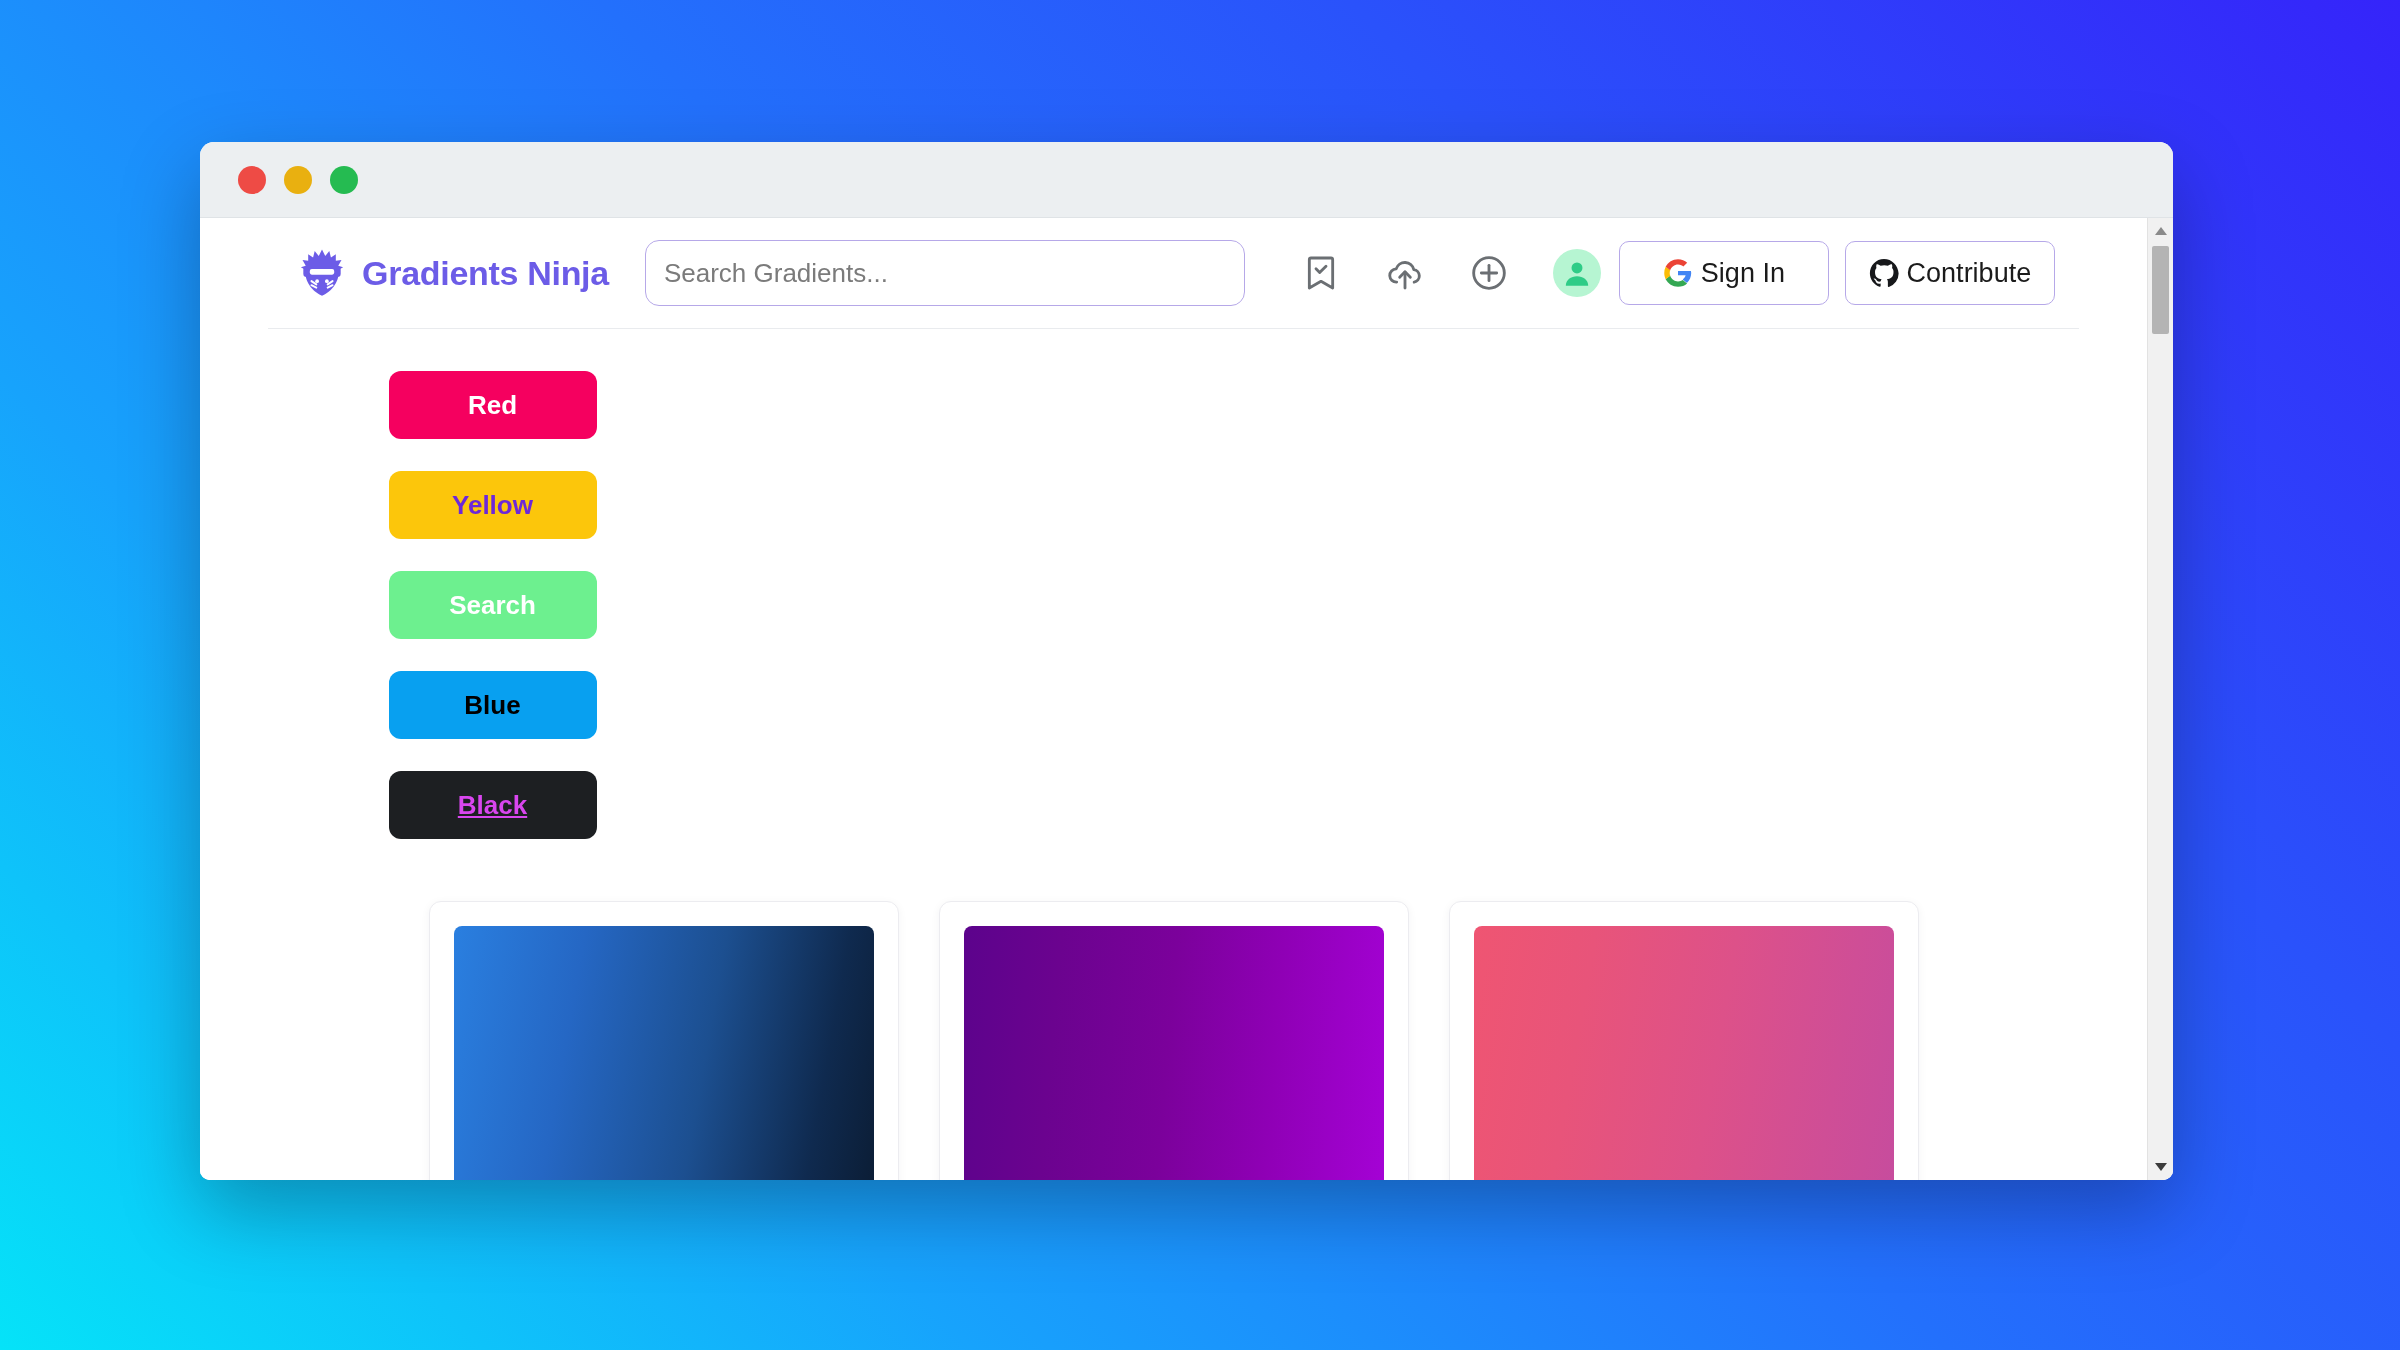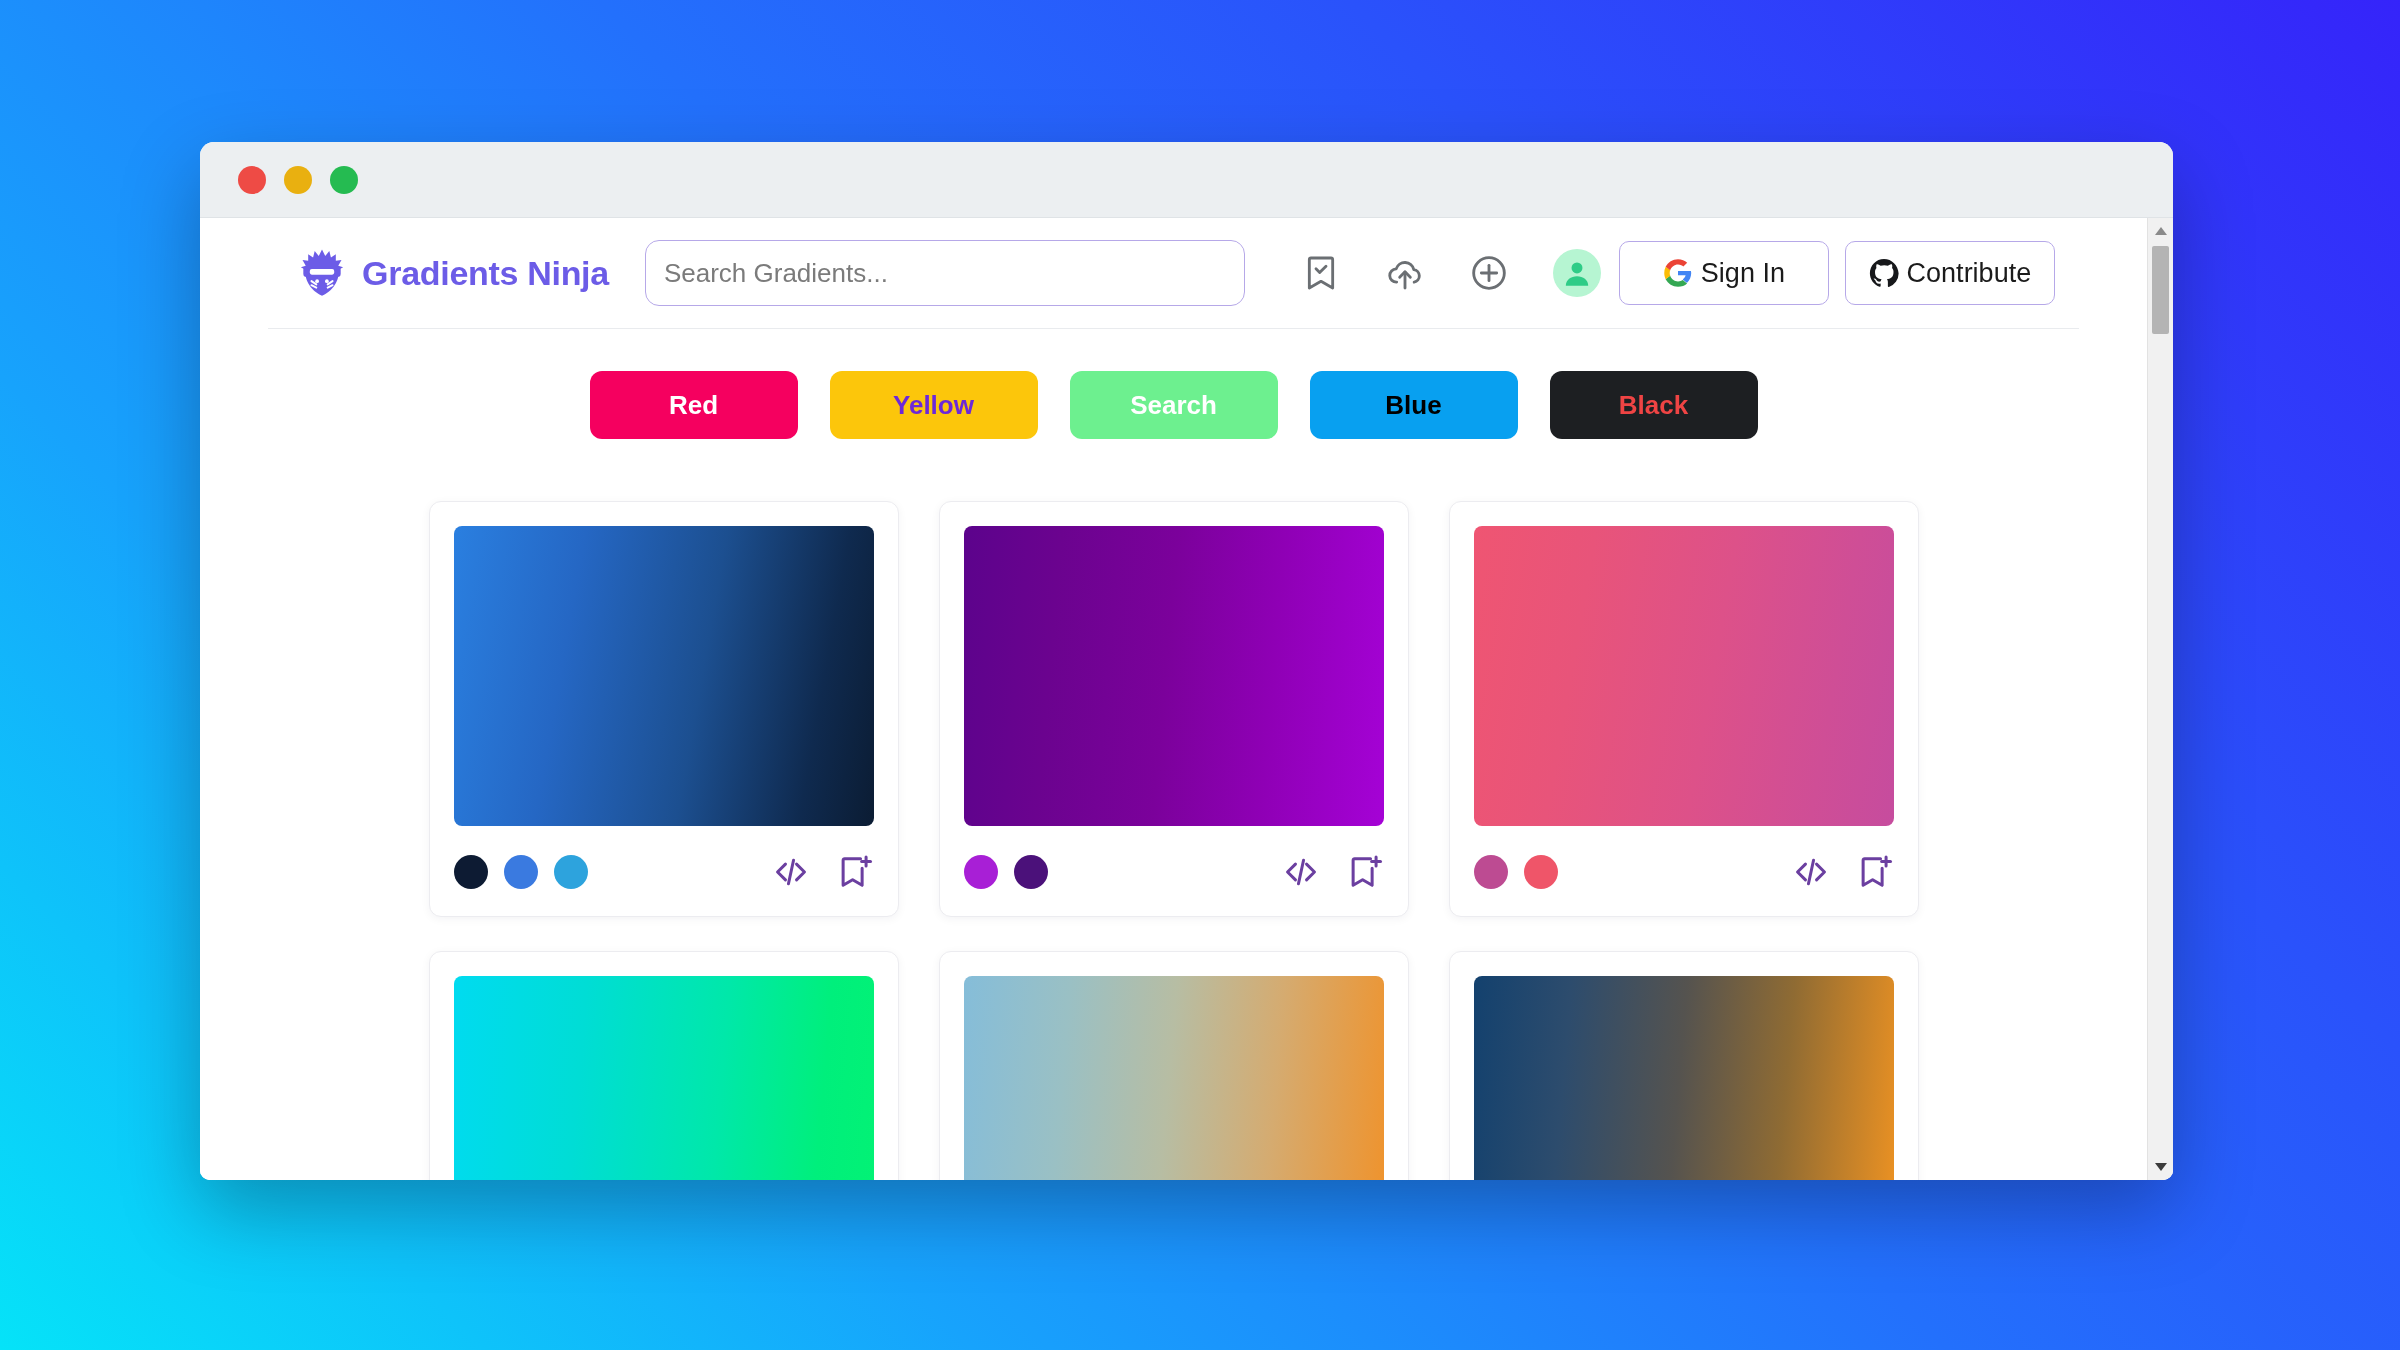--- a/index.html
+++ b/index.html
@@ -165,6 +165,7 @@
     justify-content: center;
     gap: 32px;
     margin-bottom: 62px;
+    flex-direction: column;
   }
   .filter-pill {
     width: 208px;

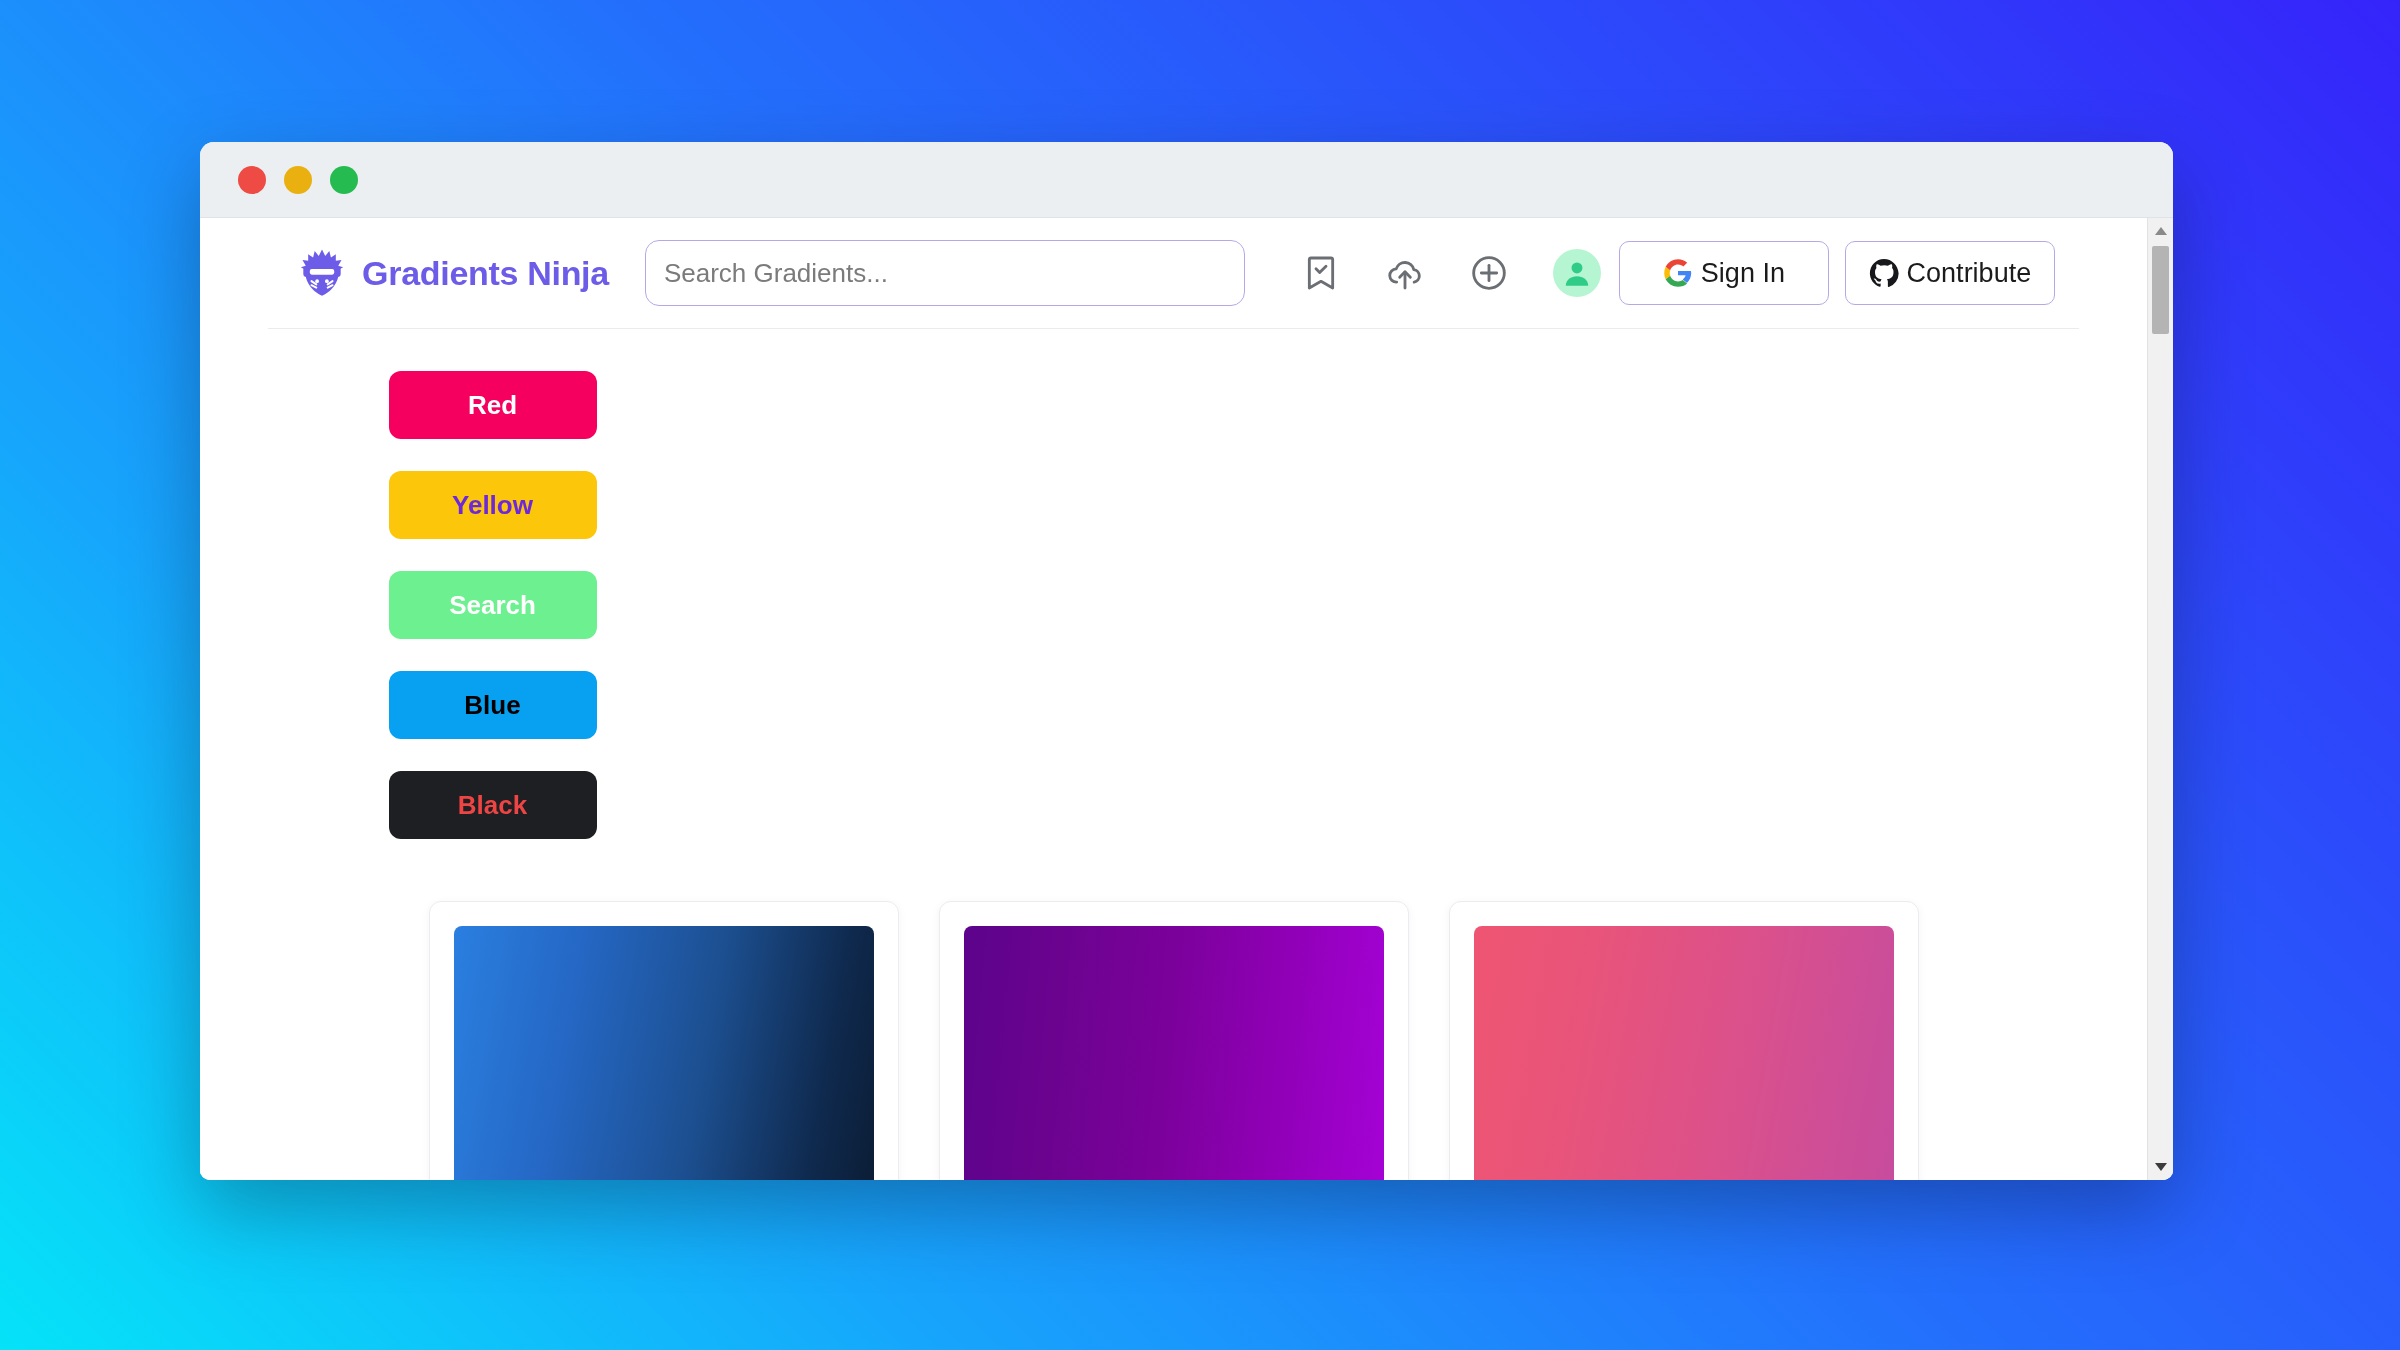--- a/index.html
+++ b/index.html
@@ -346,7 +346,7 @@
             <button class="filter-pill" style="background: rgb(252, 198, 11); color: #6d28d9;">Yellow</button>
             <button class="filter-pill" style="background: rgb(109, 240, 143); color: rgb(255, 255, 255);">Search</button>
             <button class="filter-pill" style="background: rgb(8, 160, 240); color: #000000;">Blue</button>
-            <button class="filter-pill" style="background: rgb(29, 31, 34); color: #ef4444;">Black</button>
+            <button class="filter-pill" style="background: rgb(29, 31, 34); color: #d946ef; text-decoration: underline;">Black</button>
           </div>
 
         <div id="grid">

